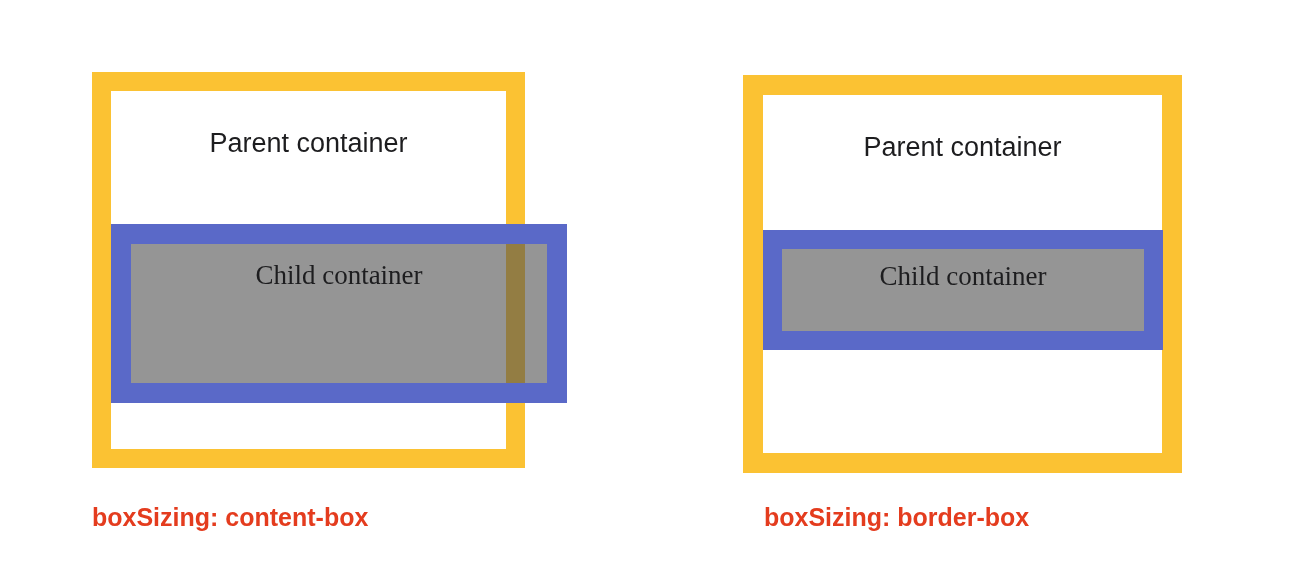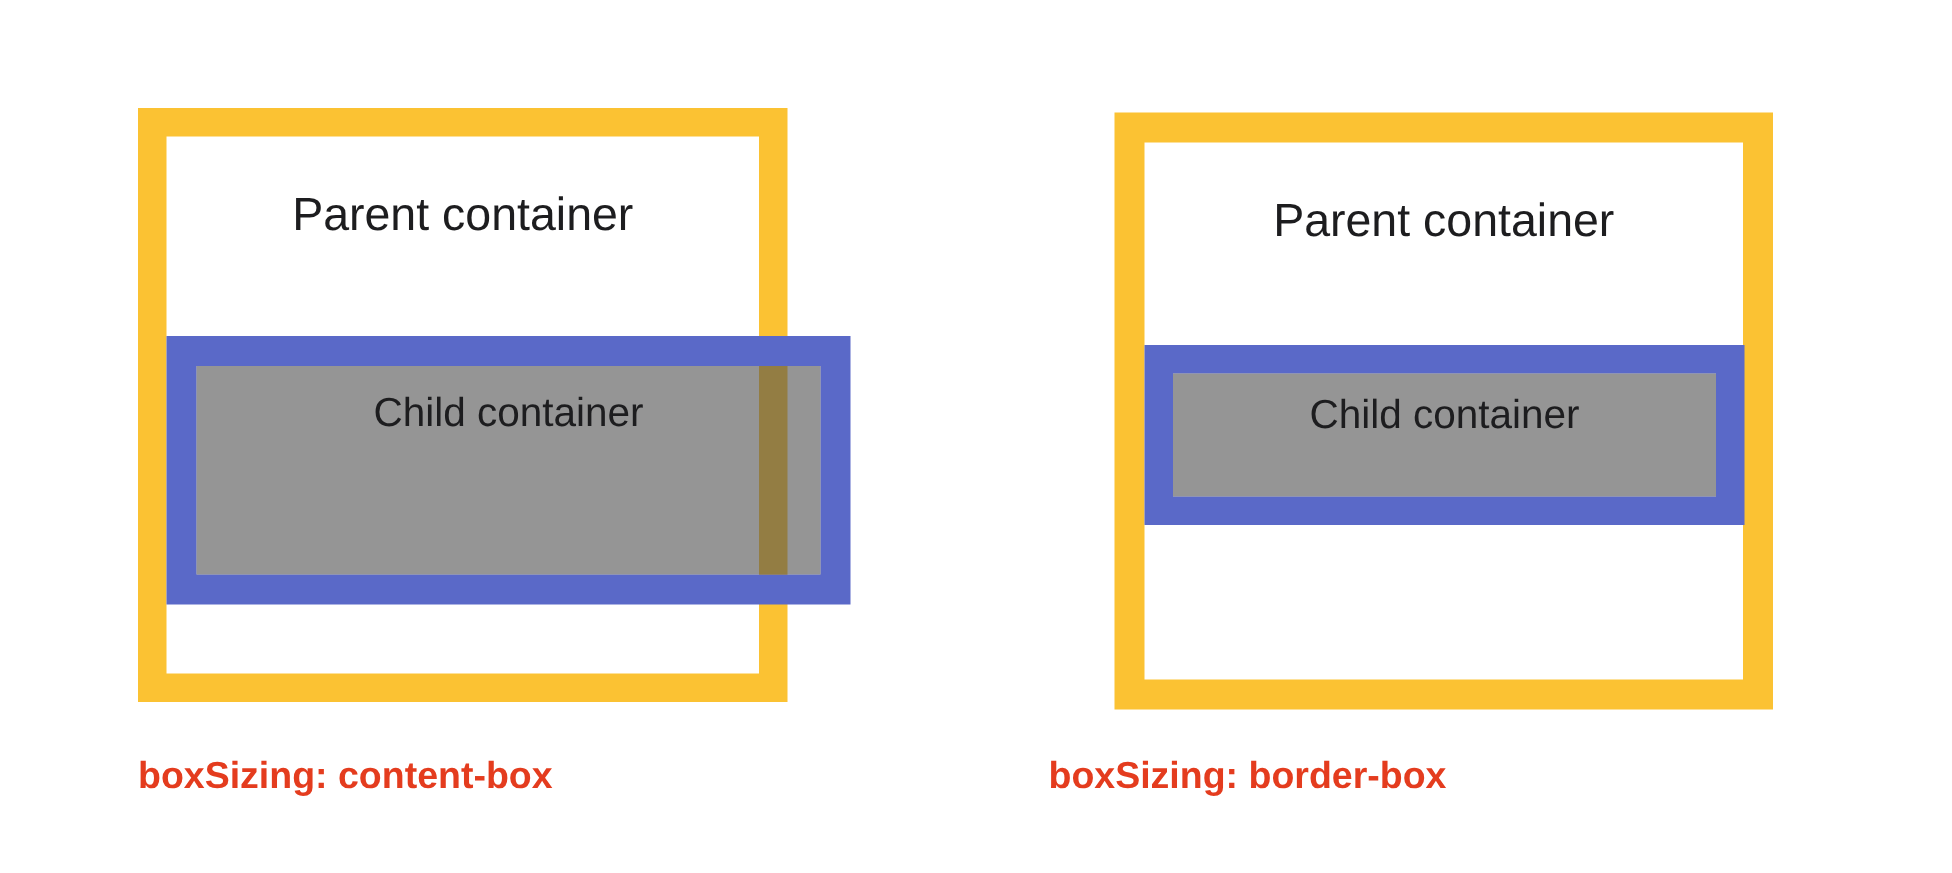--- a/index.html
+++ b/index.html
@@ -34,7 +34,7 @@
   .parent-label{
     padding-top:36px;
     text-align:center;
-    font-size:31px;
+    font-size:27px;
     line-height:32px;
     color:var(--label-text);
   }

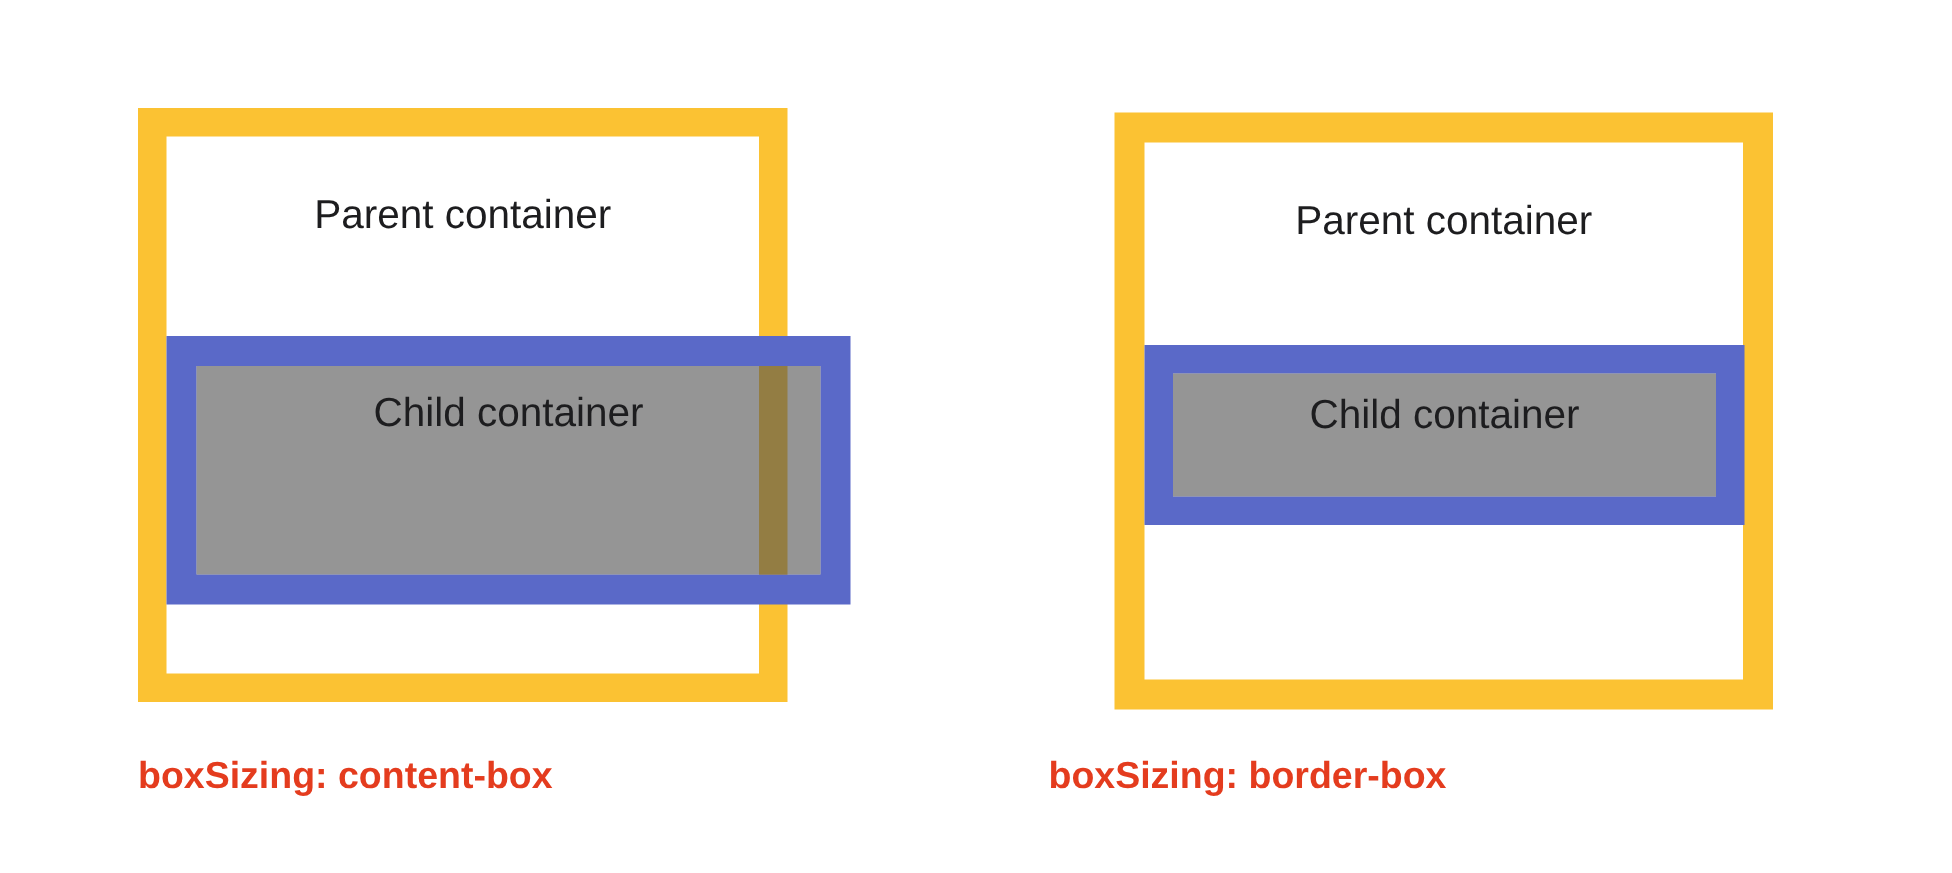--- a/index.html
+++ b/index.html
@@ -56,6 +56,7 @@
     font-size:27px;
     line-height:30px;
     color:var(--label-text);
+    font-family:Liberation Serif, serif;
   }
   .cb-left .child-label{ padding-top:16px; }
   .cb-right .child-label{ padding-top:12px; }

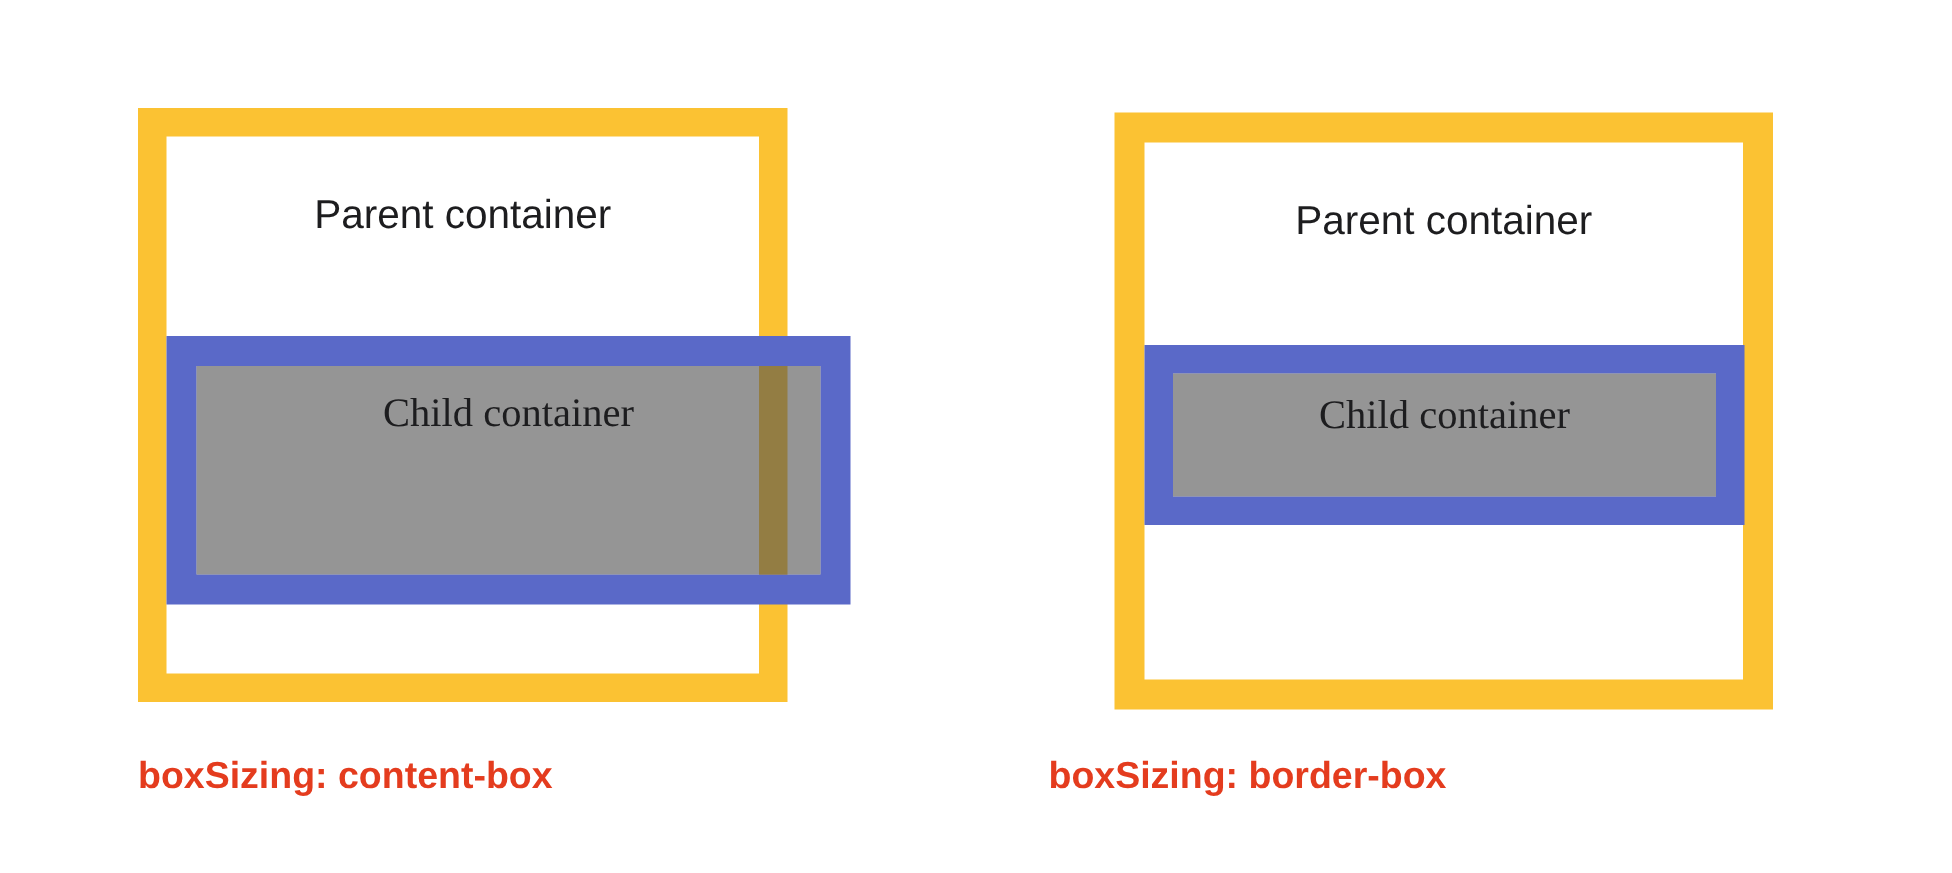--- a/index.html
+++ b/index.html
@@ -71,7 +71,7 @@
     z-index:3;
   }
   .caption.cap-left{ left:92px; width:433px; }
-  .caption.cap-right{ left:699px; width:439px; }
+  .caption.cap-right{ left:764px; width:439px; }
 </style>
 </head>
 <body>

